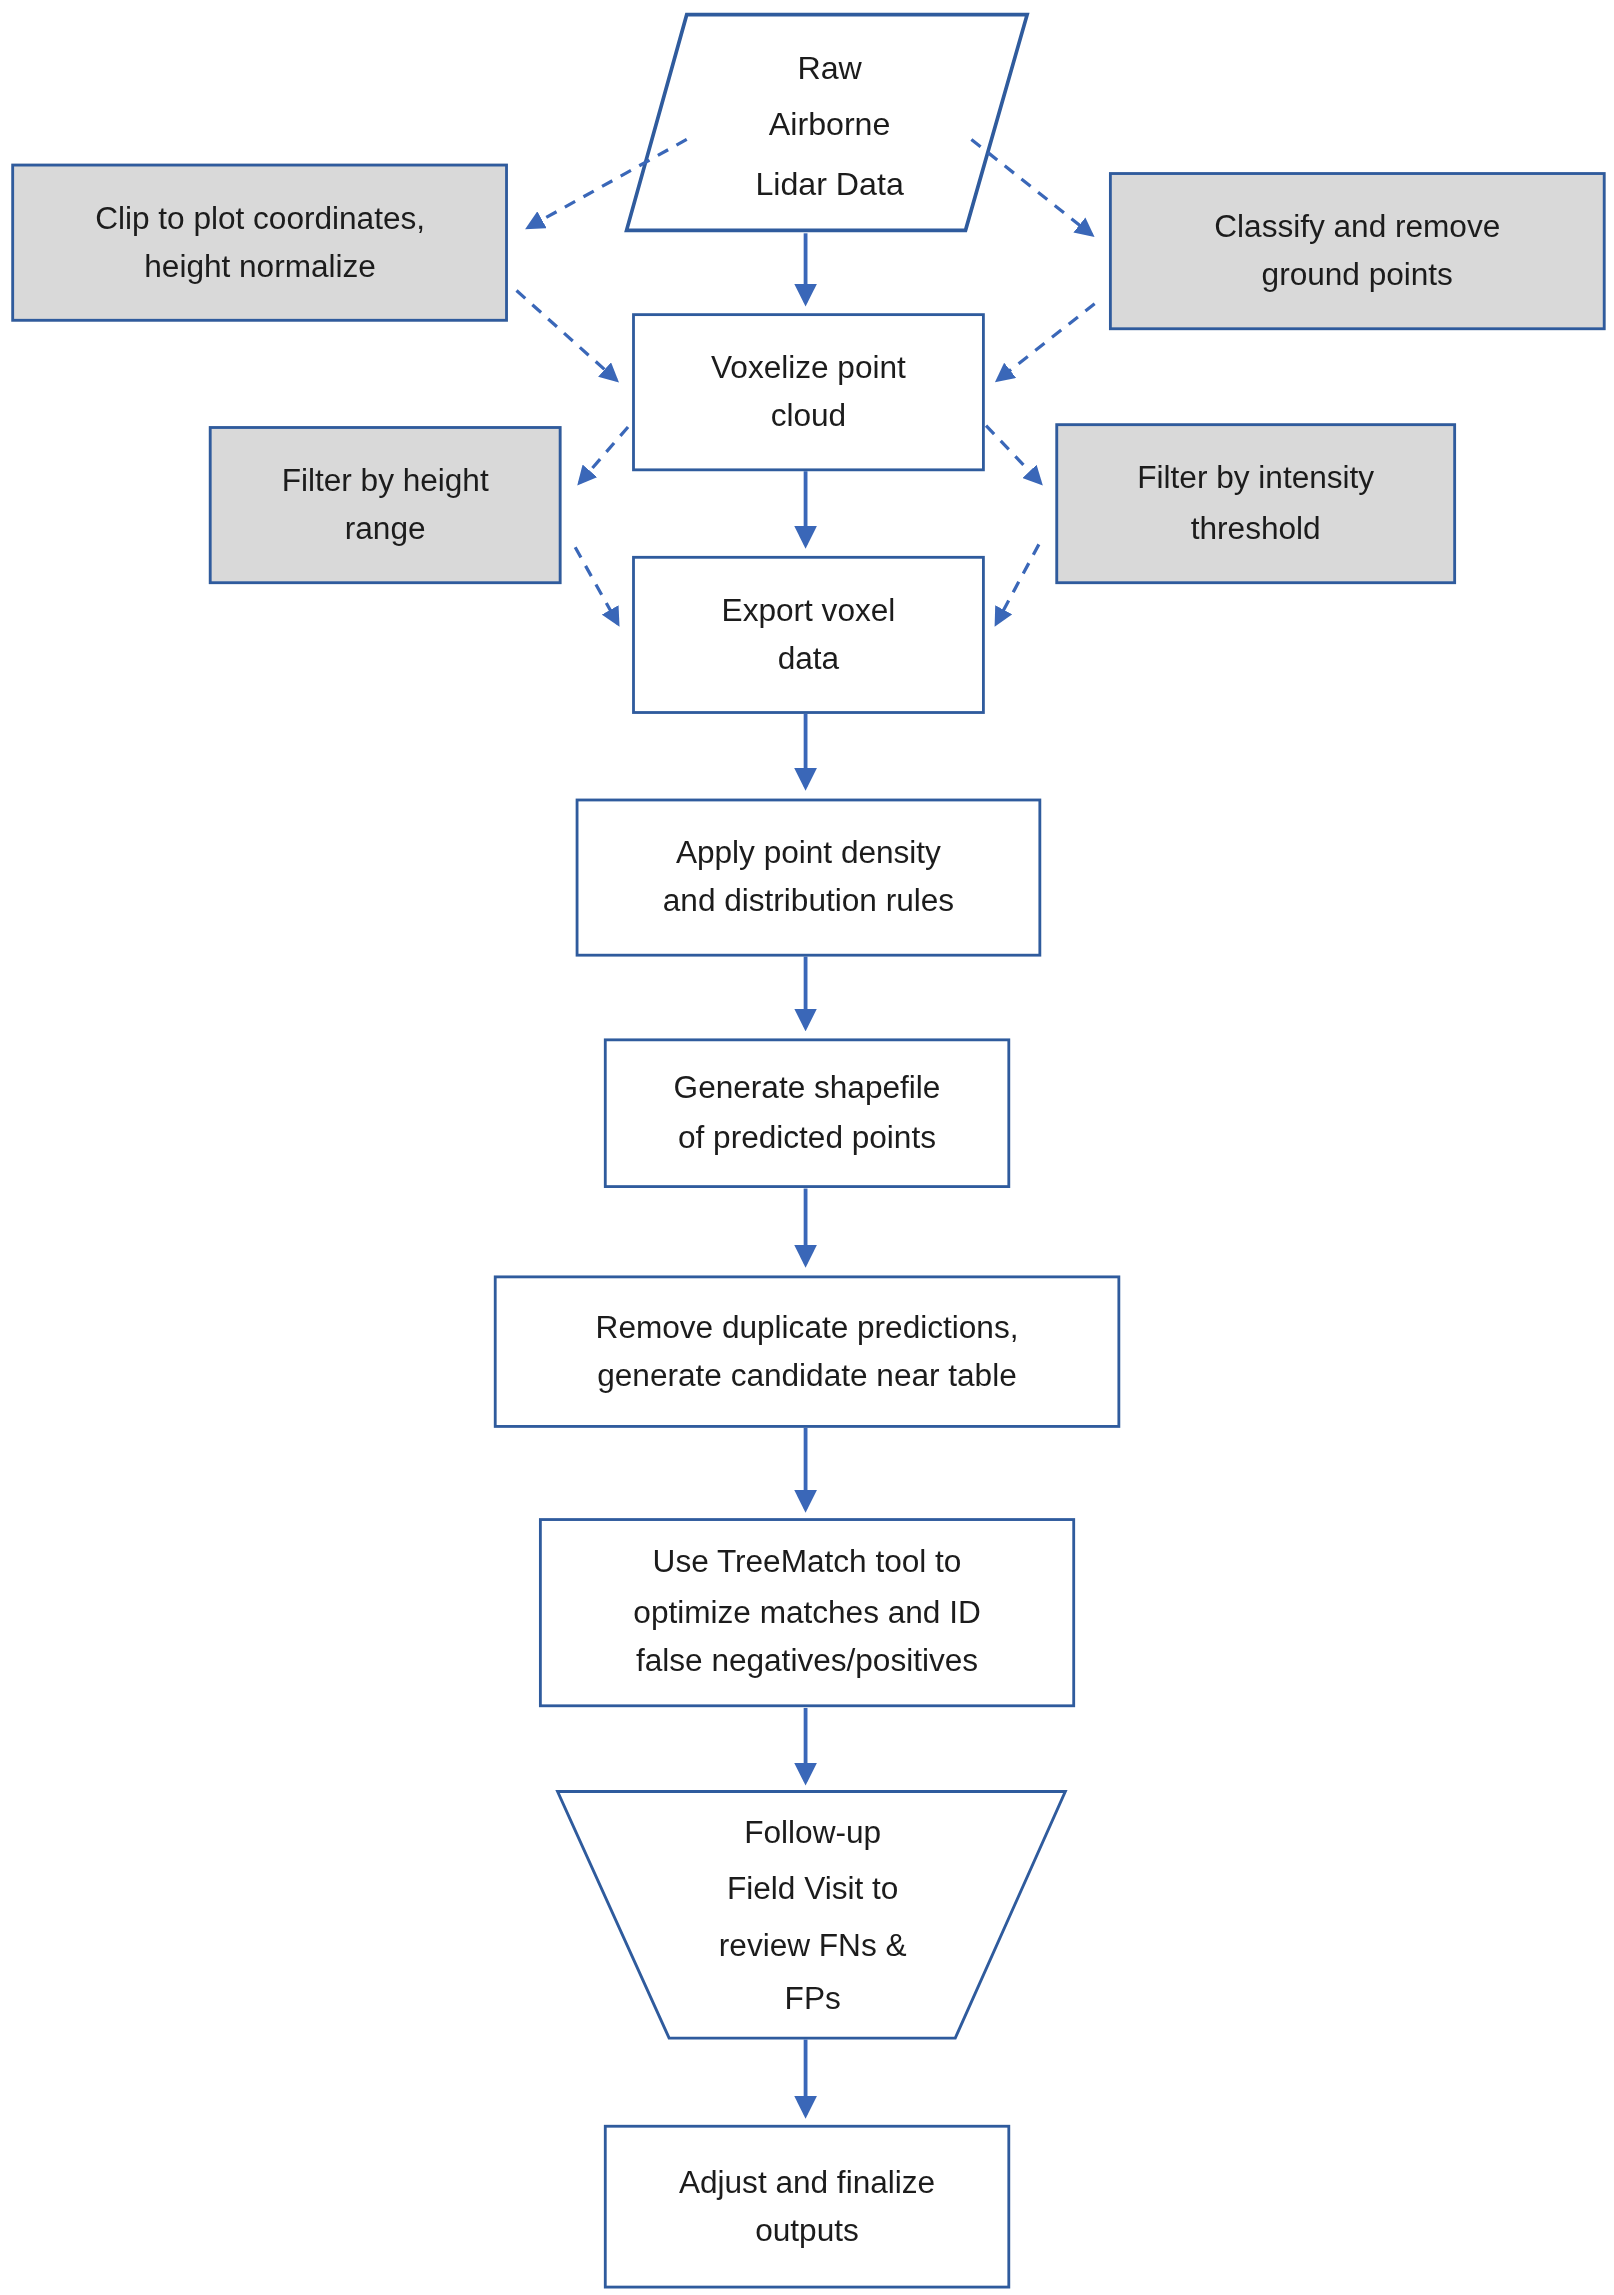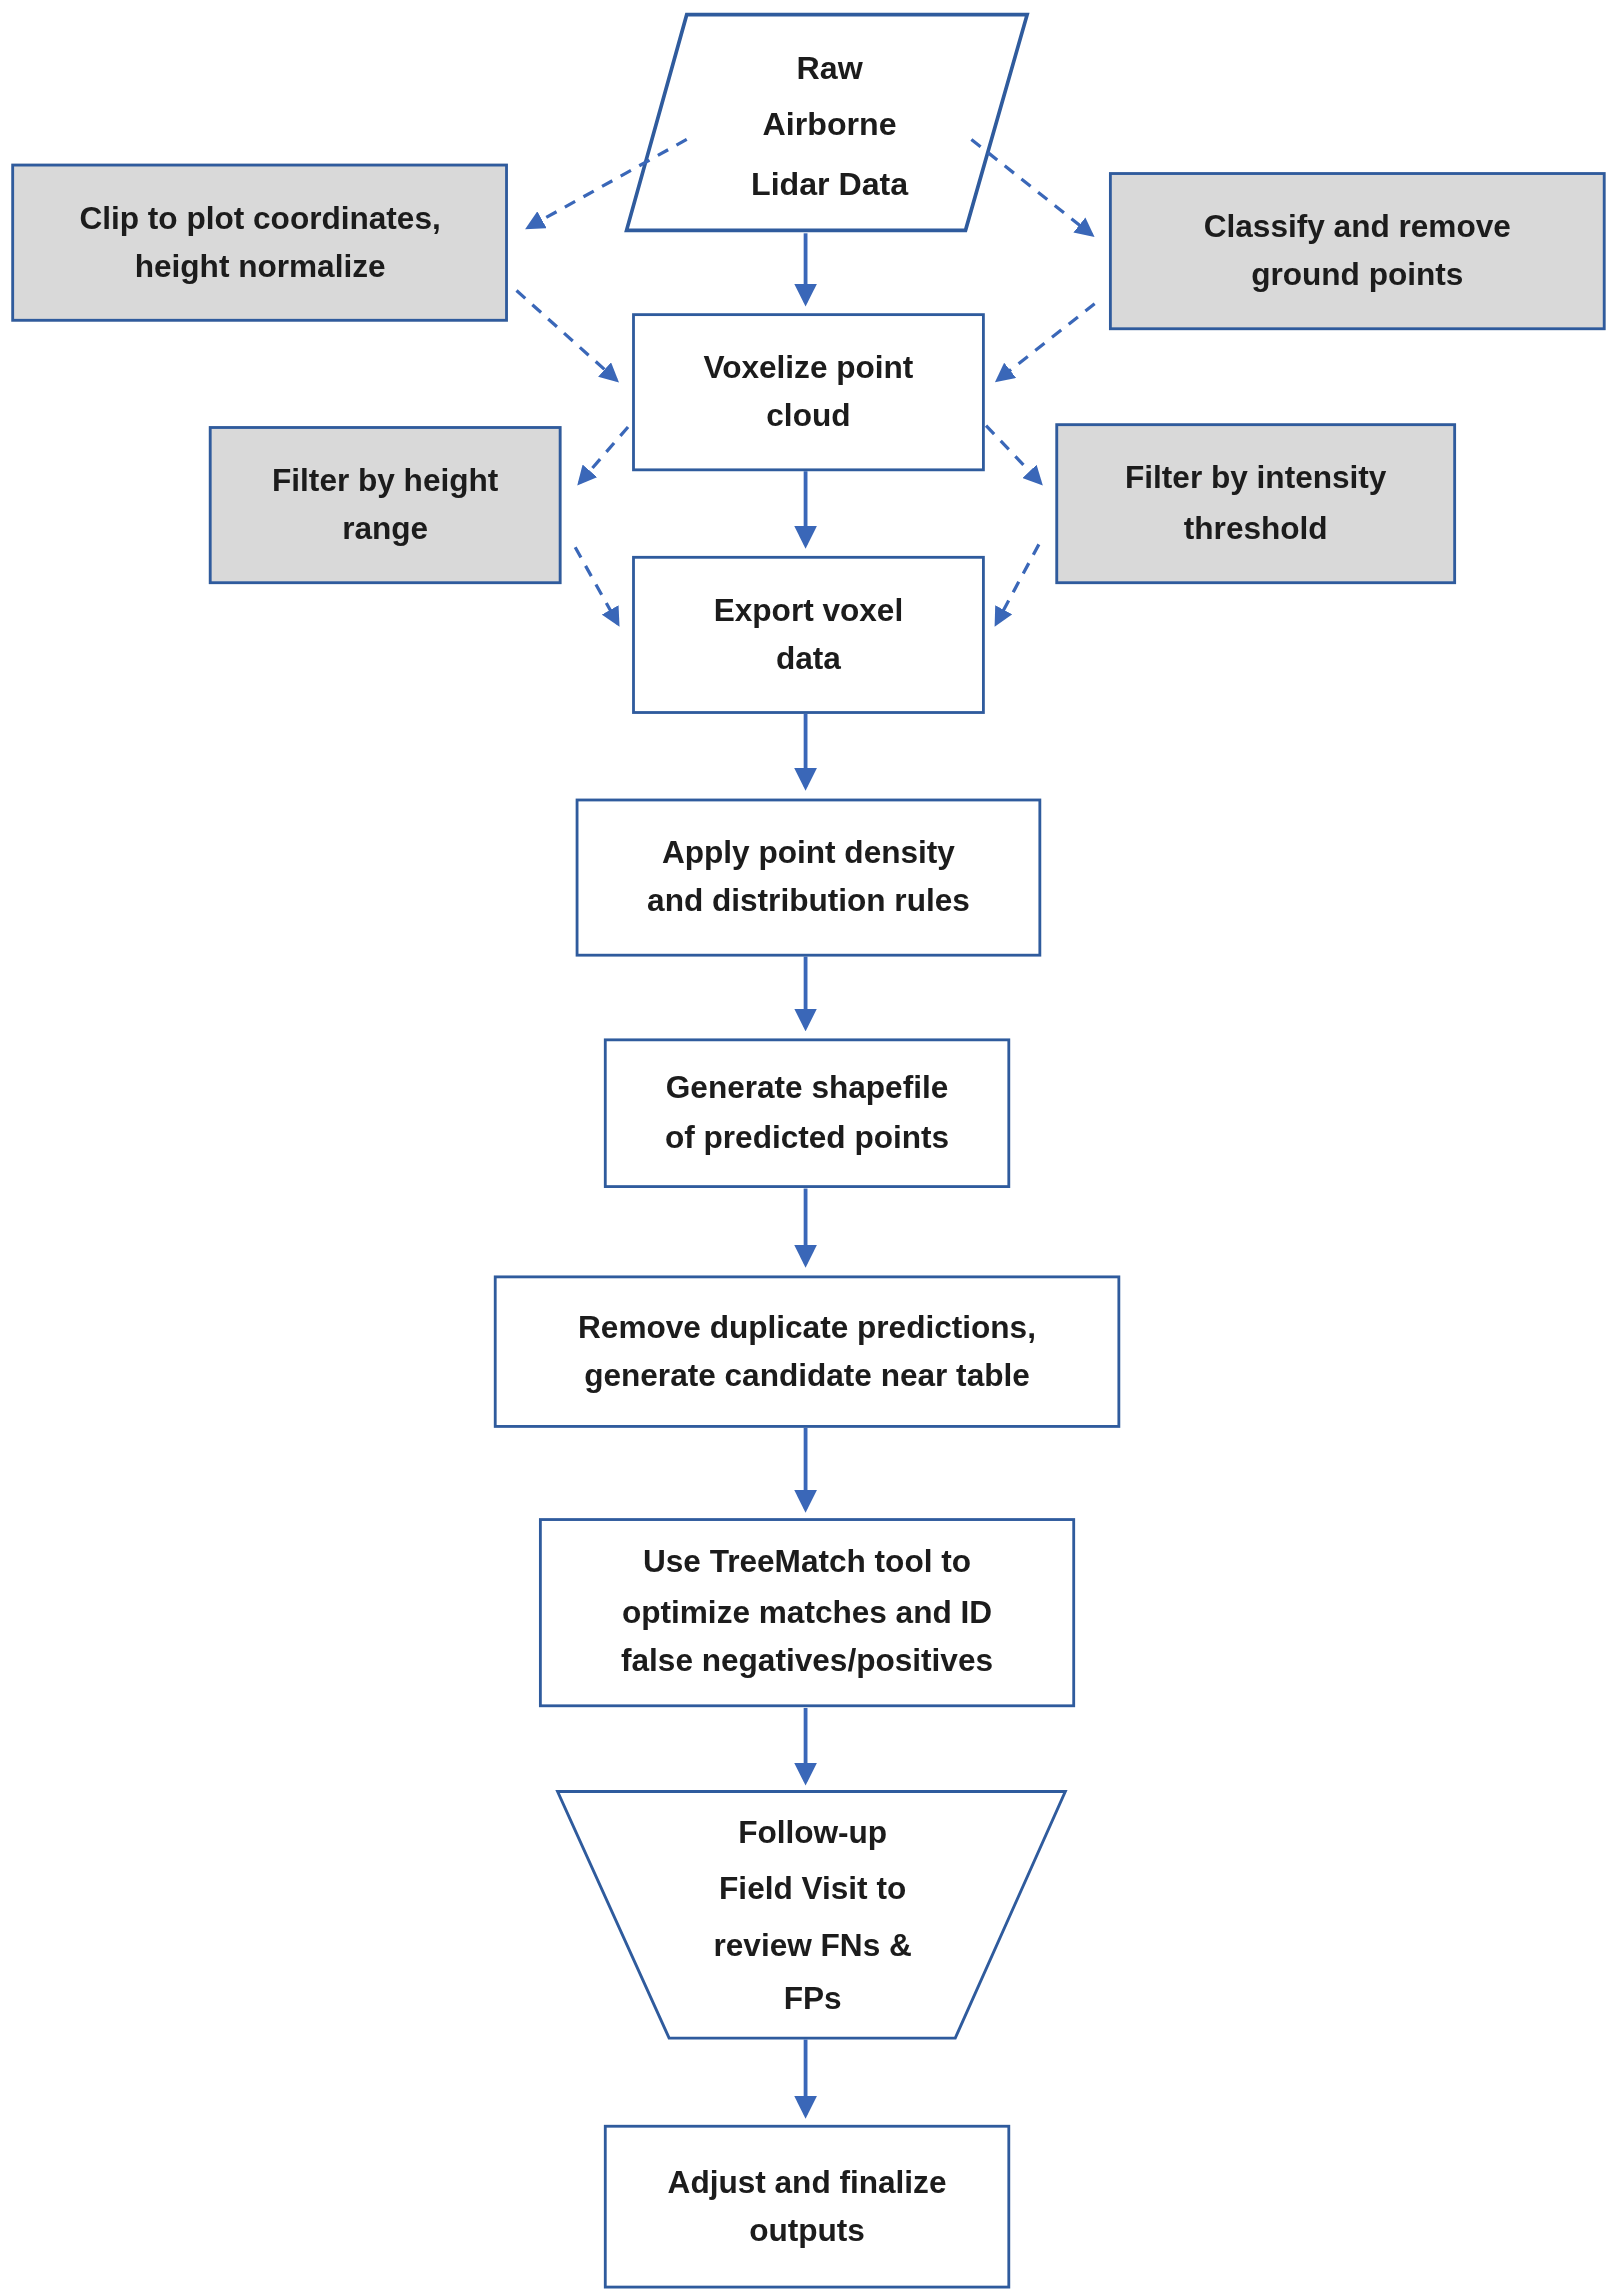--- a/index.html
+++ b/index.html
@@ -7,7 +7,6 @@
     width: 1615px; height: 2295px;
     overflow: hidden; background: #ffffff;
     position: relative;
-    font-weight: bold;
   }
   #canvas {
     width: 572px; height: 813px;

